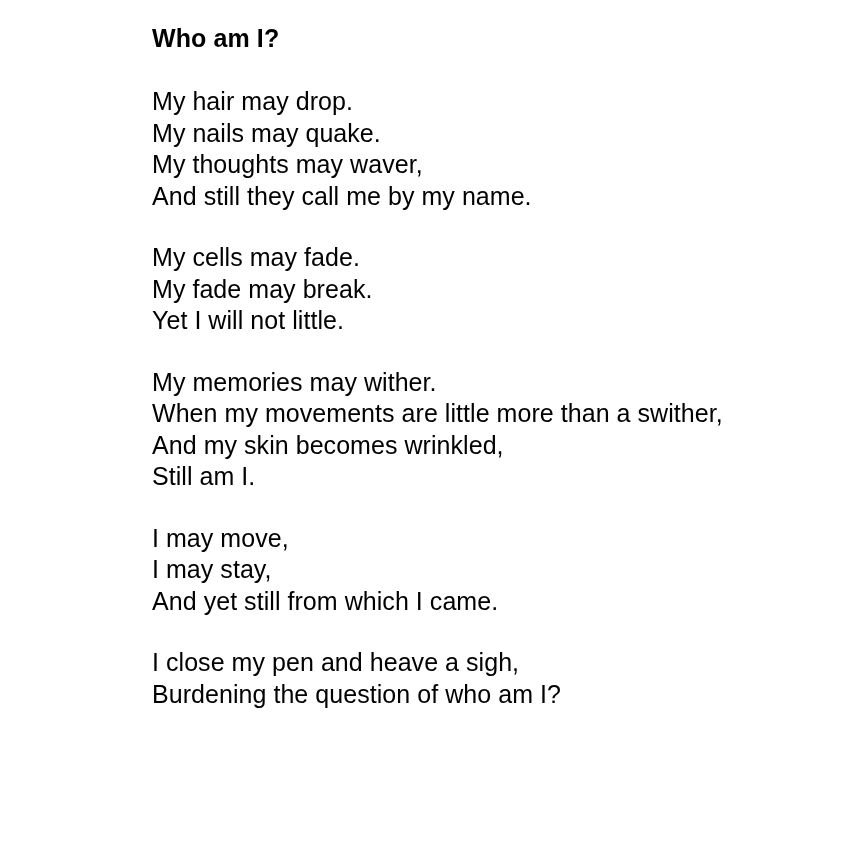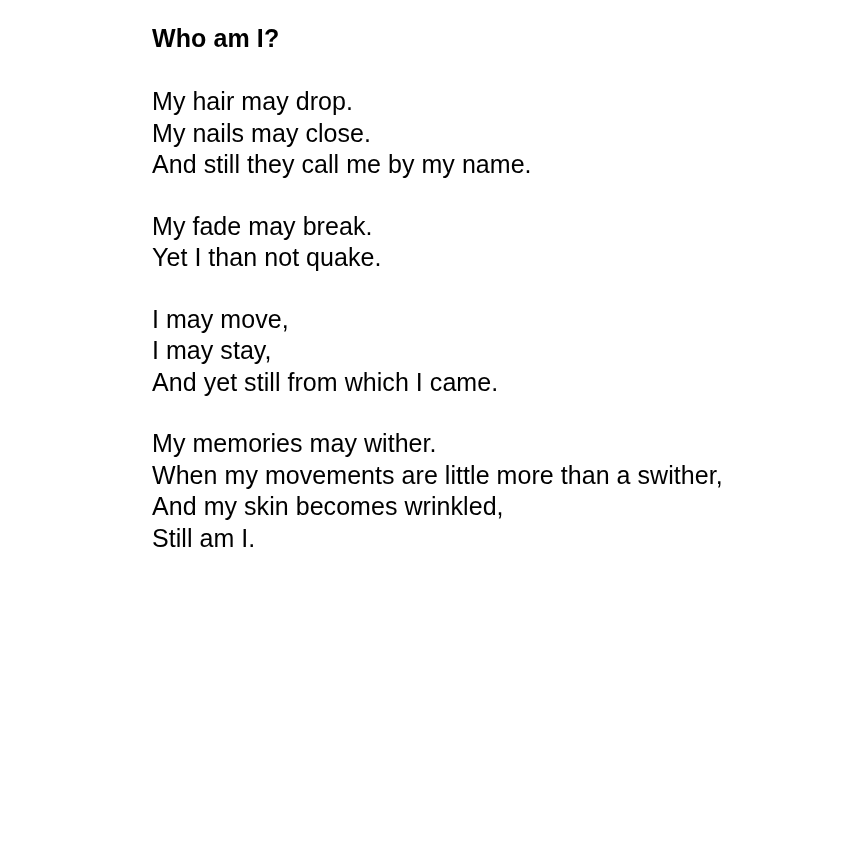--- a/index.html
+++ b/index.html
@@ -51,7 +51,7 @@
 
   <div class="stanza">
     <div class="line">My hair may drop.</div>
-    <div class="line">My nails may close.</div>
+    <div class="line">My nails may quake.</div>
     <div class="line">And still they call me by my name.</div>
   </div>
 

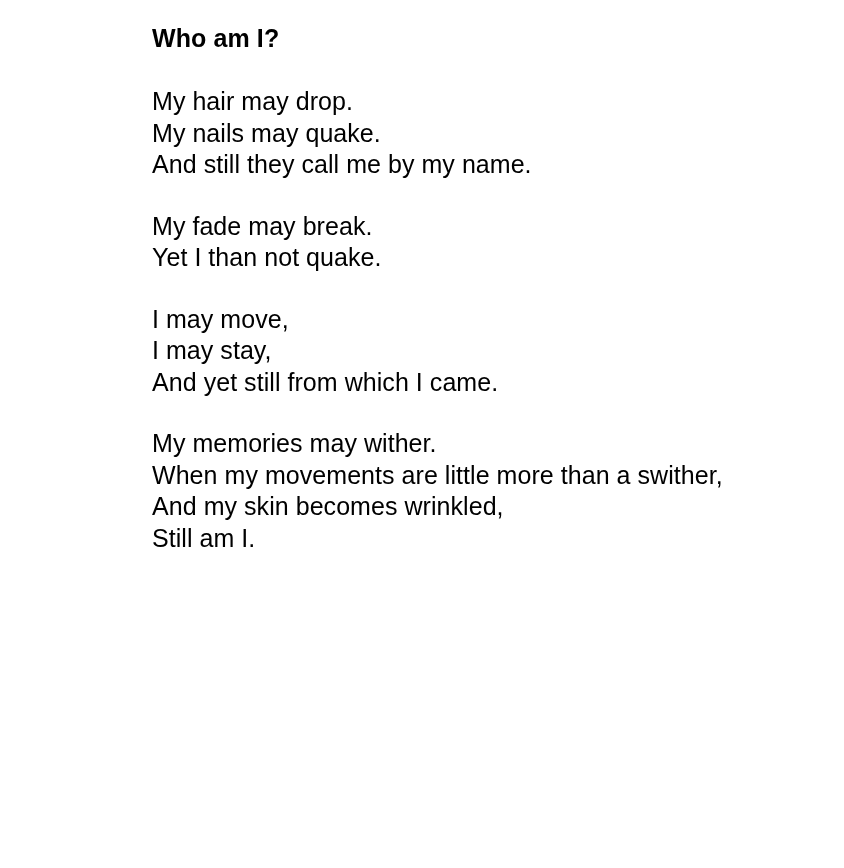--- a/index.html
+++ b/index.html
@@ -52,6 +52,7 @@
   <div class="stanza">
     <div class="line">My hair may drop.</div>
     <div class="line">My nails may quake.</div>
+    <div class="line">My thoughts may waver,</div>
     <div class="line">And still they call me by my name.</div>
   </div>
 

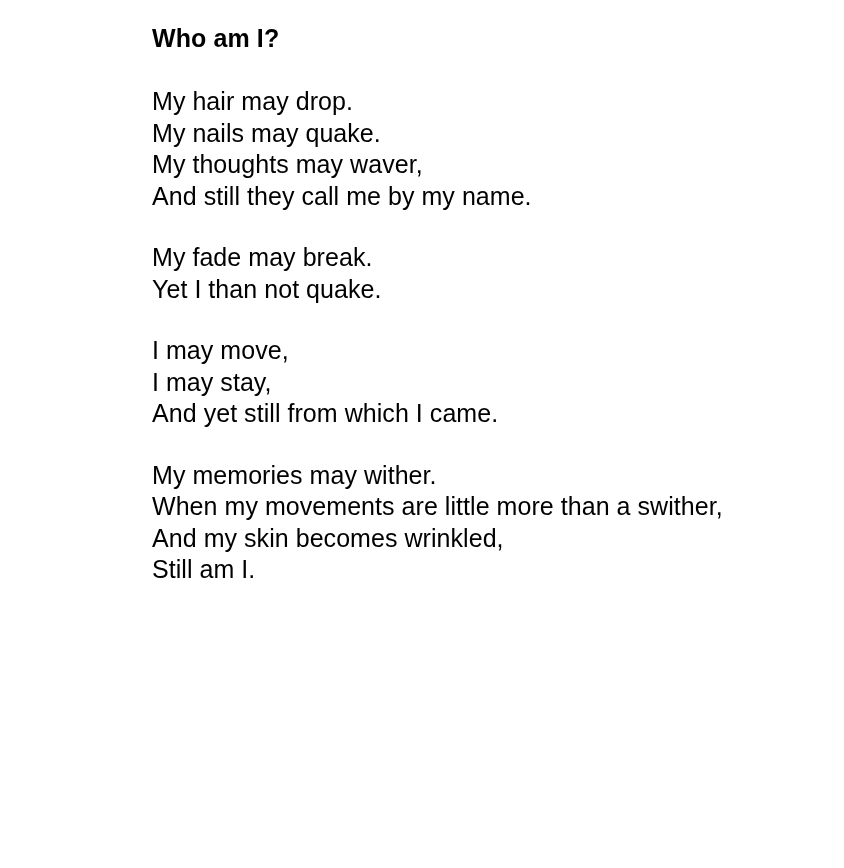--- a/index.html
+++ b/index.html
@@ -57,6 +57,7 @@
   </div>
 
   <div class="stanza">
+    <div class="line">My cells may fade.</div>
     <div class="line">My fade may break.</div>
     <div class="line">Yet I than not quake.</div>
   </div>

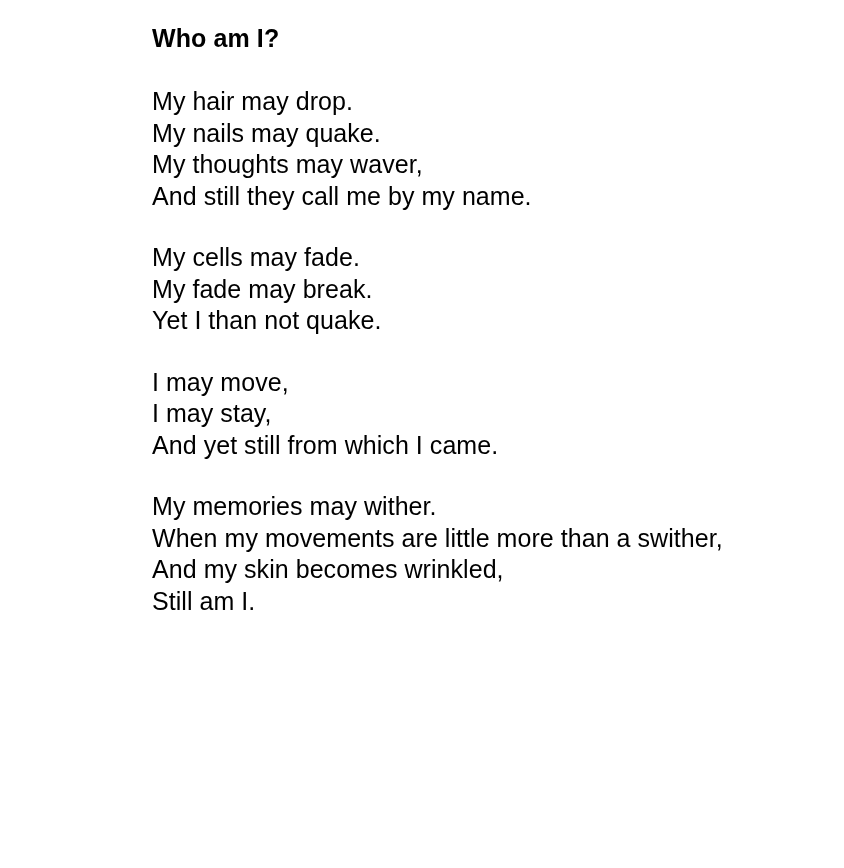--- a/index.html
+++ b/index.html
@@ -59,7 +59,7 @@
   <div class="stanza">
     <div class="line">My cells may fade.</div>
     <div class="line">My fade may break.</div>
-    <div class="line">Yet I than not quake.</div>
+    <div class="line">Yet I will not little.</div>
   </div>
 
   <div class="stanza">

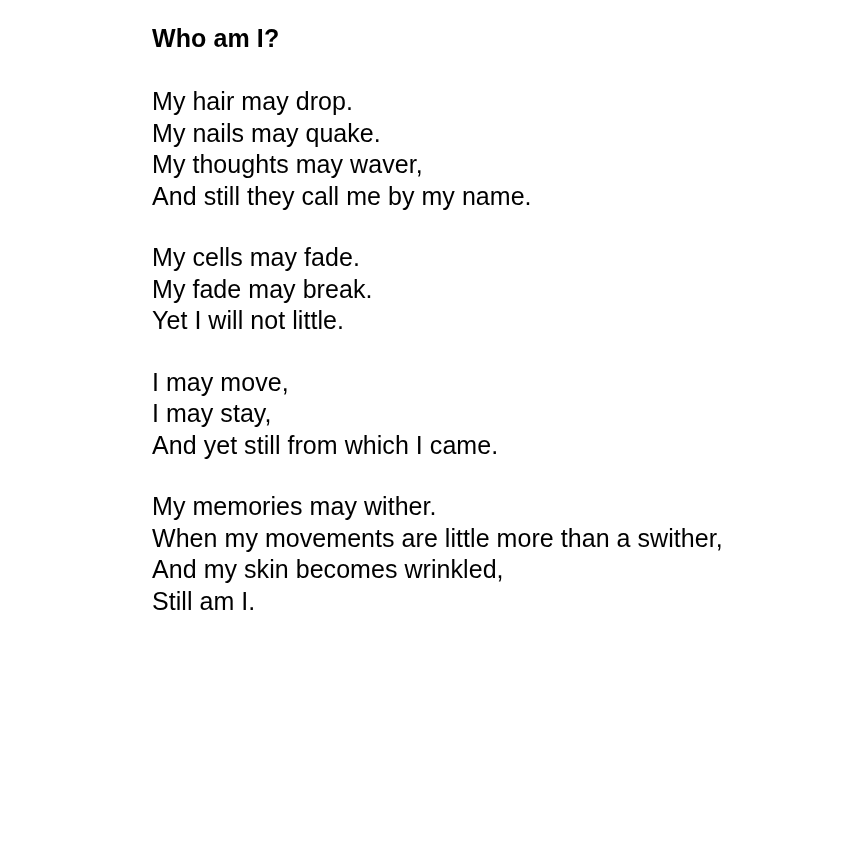--- a/index.html
+++ b/index.html
@@ -63,18 +63,18 @@
   </div>
 
   <div class="stanza">
-    <div class="line">I may move,</div>
-    <div class="line">I may stay,</div>
-    <div class="line">And yet still from which I came.</div>
-  </div>
-
-  <div class="stanza">
     <div class="line">My memories may wither.</div>
     <div class="line">When my movements are little more than a swither,</div>
     <div class="line">And my skin becomes wrinkled,</div>
     <div class="line">Still am I.</div>
   </div>
 
+  <div class="stanza">
+    <div class="line">I may move,</div>
+    <div class="line">I may stay,</div>
+    <div class="line">And yet still from which I came.</div>
+  </div>
+
 
 </div>
 

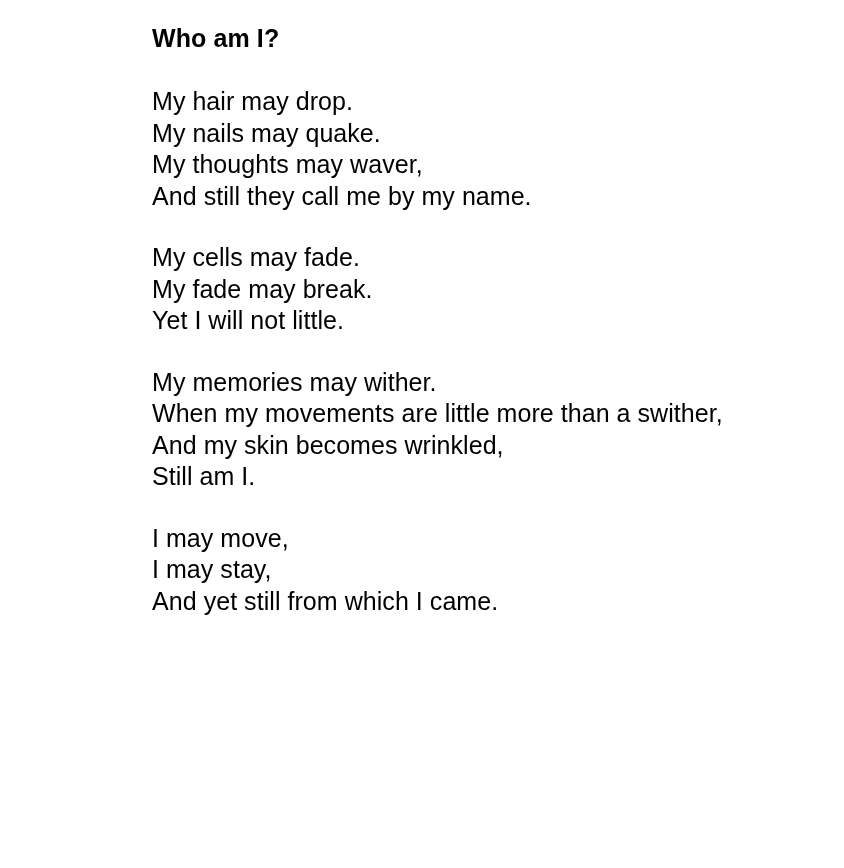--- a/index.html
+++ b/index.html
@@ -75,6 +75,10 @@
     <div class="line">And yet still from which I came.</div>
   </div>
 
+  <div class="stanza">
+    <div class="line">I close my pen and heave a sigh,</div>
+    <div class="line">Burdening the question of who am I?</div>
+  </div>
 
 </div>
 

